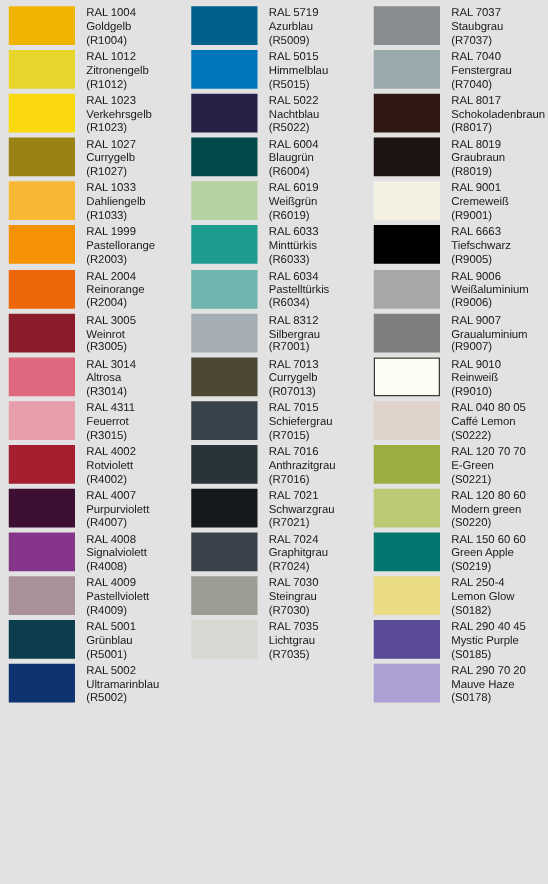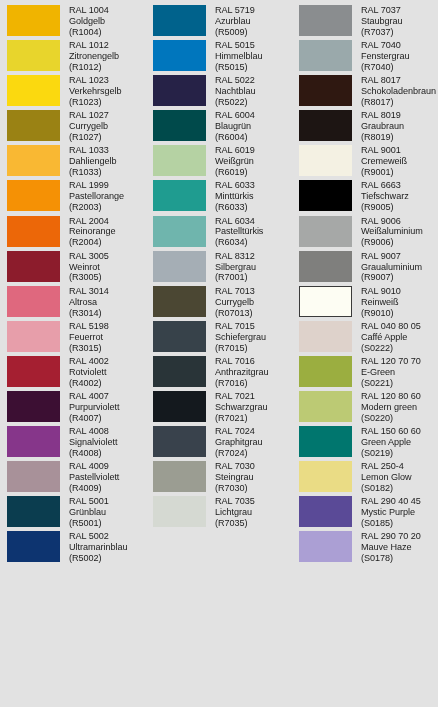--- a/index.html
+++ b/index.html
@@ -136,7 +136,7 @@
       <div class="color-row">
         <div class="swatch" style="background-color: rgb(231, 158, 170);"></div>
         <div class="row-text">
-          <span class="line">RAL 5198</span>
+          <span class="line">RAL 4311</span>
           <span class="line">Feuerrot</span>
           <span class="line">(R3015)</span>
         </div>

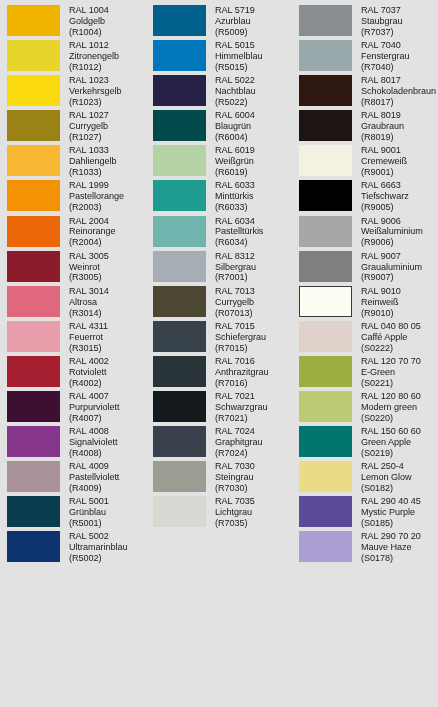--- a/index.html
+++ b/index.html
@@ -389,7 +389,7 @@
         <div class="swatch" style="background-color: rgb(222, 210, 203);"></div>
         <div class="row-text">
           <span class="line">RAL 040 80 05</span>
-          <span class="line">Caffé Apple</span>
+          <span class="line">Caffé Lemon</span>
           <span class="line">(S0222)</span>
         </div>
       </div>

